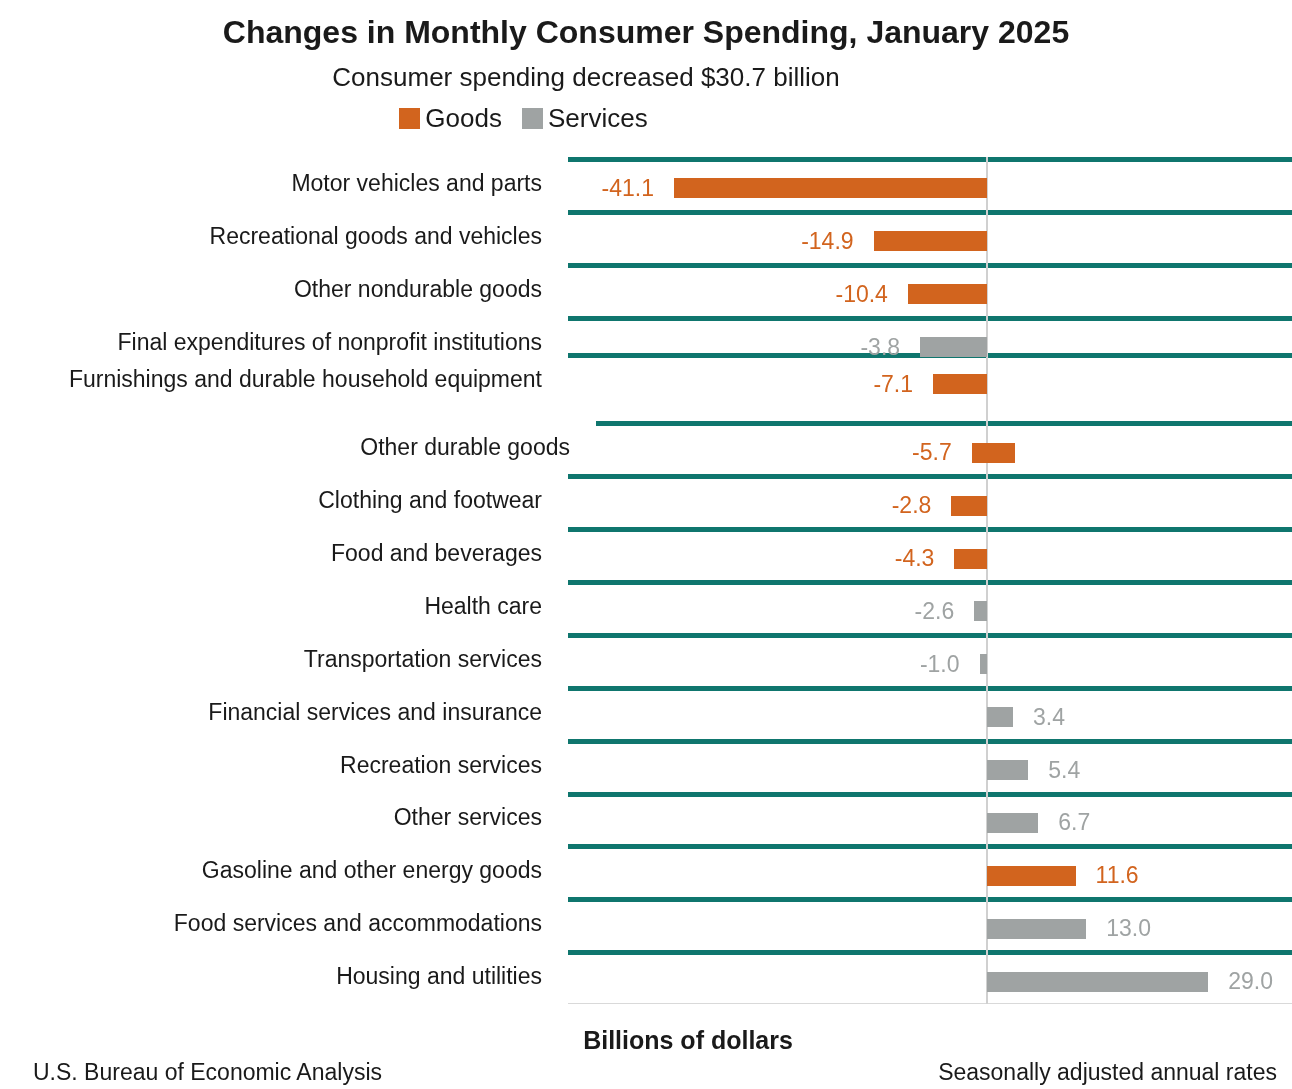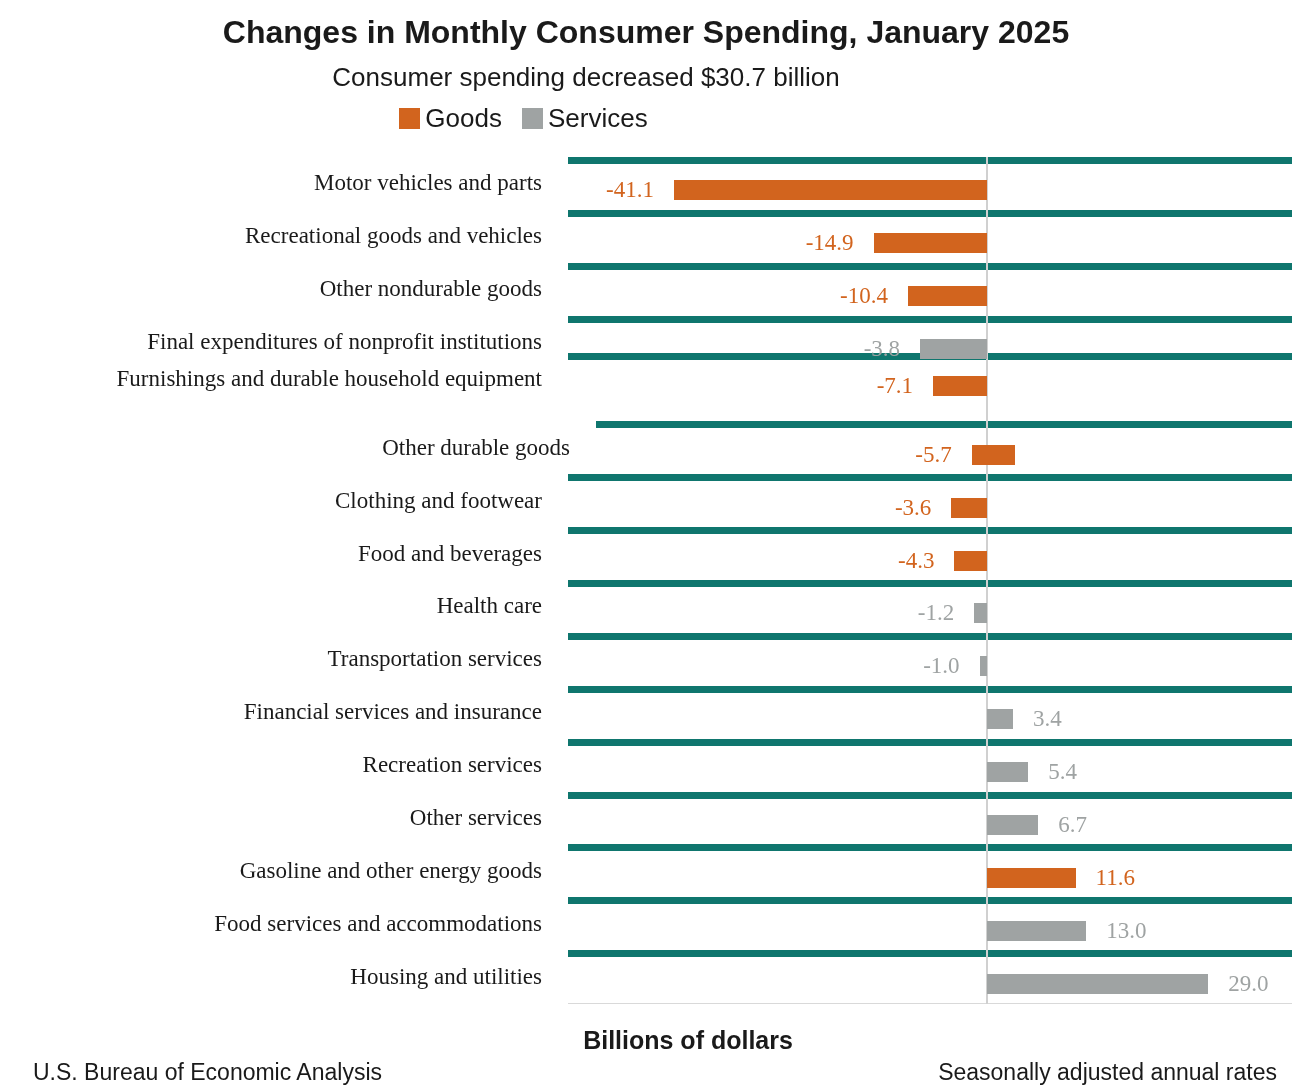--- a/index.html
+++ b/index.html
@@ -30,7 +30,7 @@
   #chart {
     position: absolute; top: 157px; left: 0; width: 1292px; height: 847px;
   }
-  .row { position: absolute; left: 0; width: 1292px; font-family: Liberation Serif, serif; }
+  .row { position: absolute; left: 0; width: 1292px; }
   .row-label {
     position: absolute; left: 0; top: 0; width: 542px; height: 100%;
     display: flex; align-items: center; justify-content: flex-end;

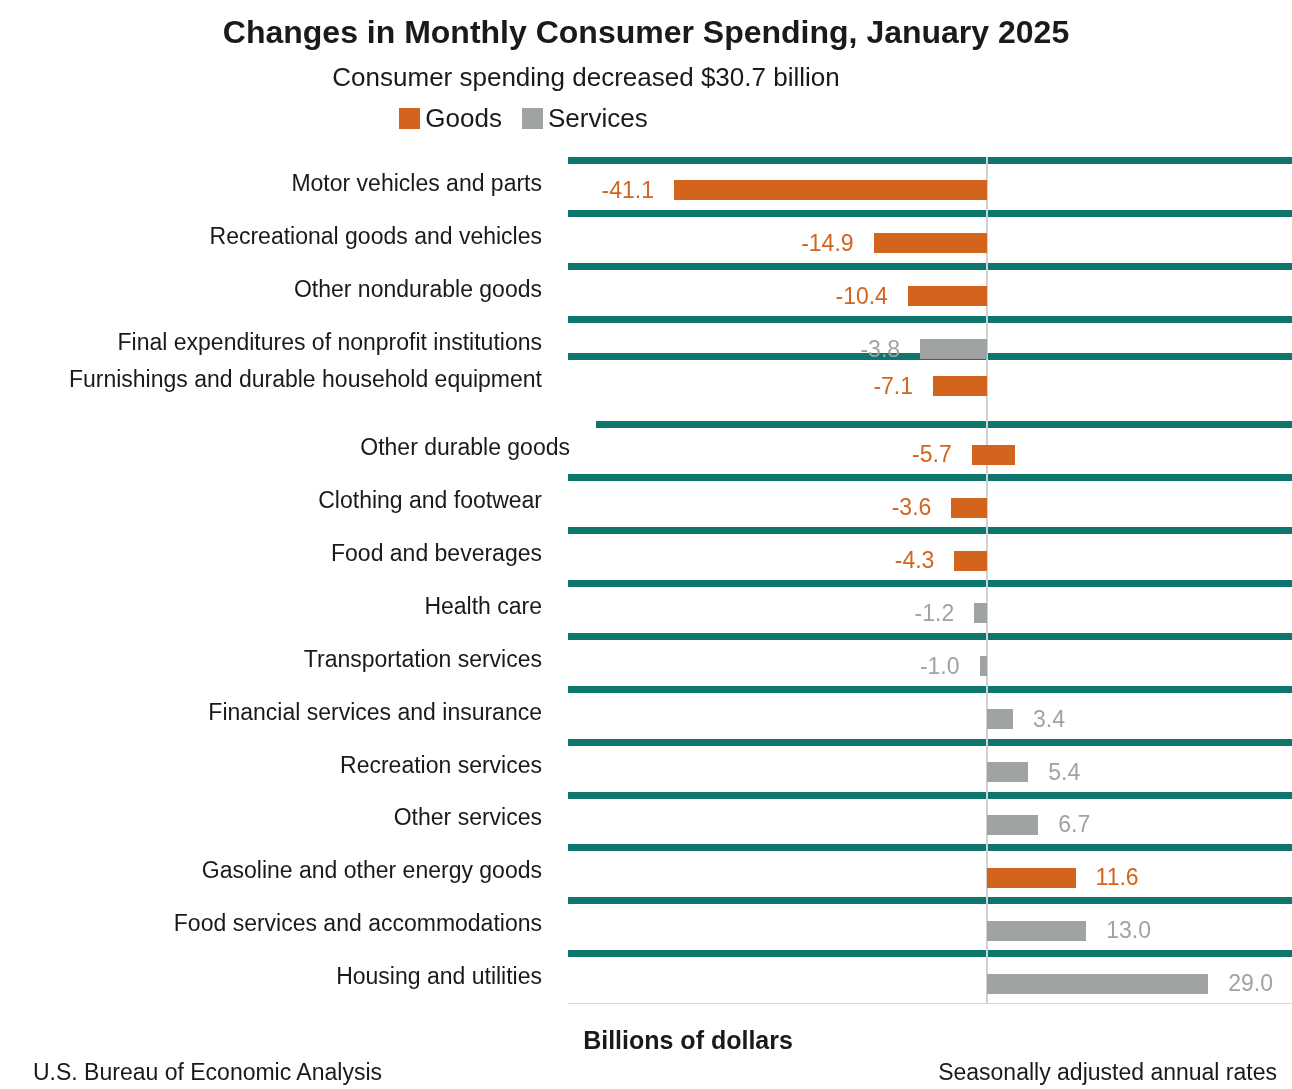--- a/index.html
+++ b/index.html
@@ -38,7 +38,7 @@
   }
   .plot-cell {
     position: absolute; left: 568px; top: 0; width: 724px; height: 100%;
-    border-top: 7px solid #0f766e;
+    border-top: 5px solid #0f766e;
   }
   .bar { position: absolute; height: 20px; z-index: 2; }
   .bar-value {

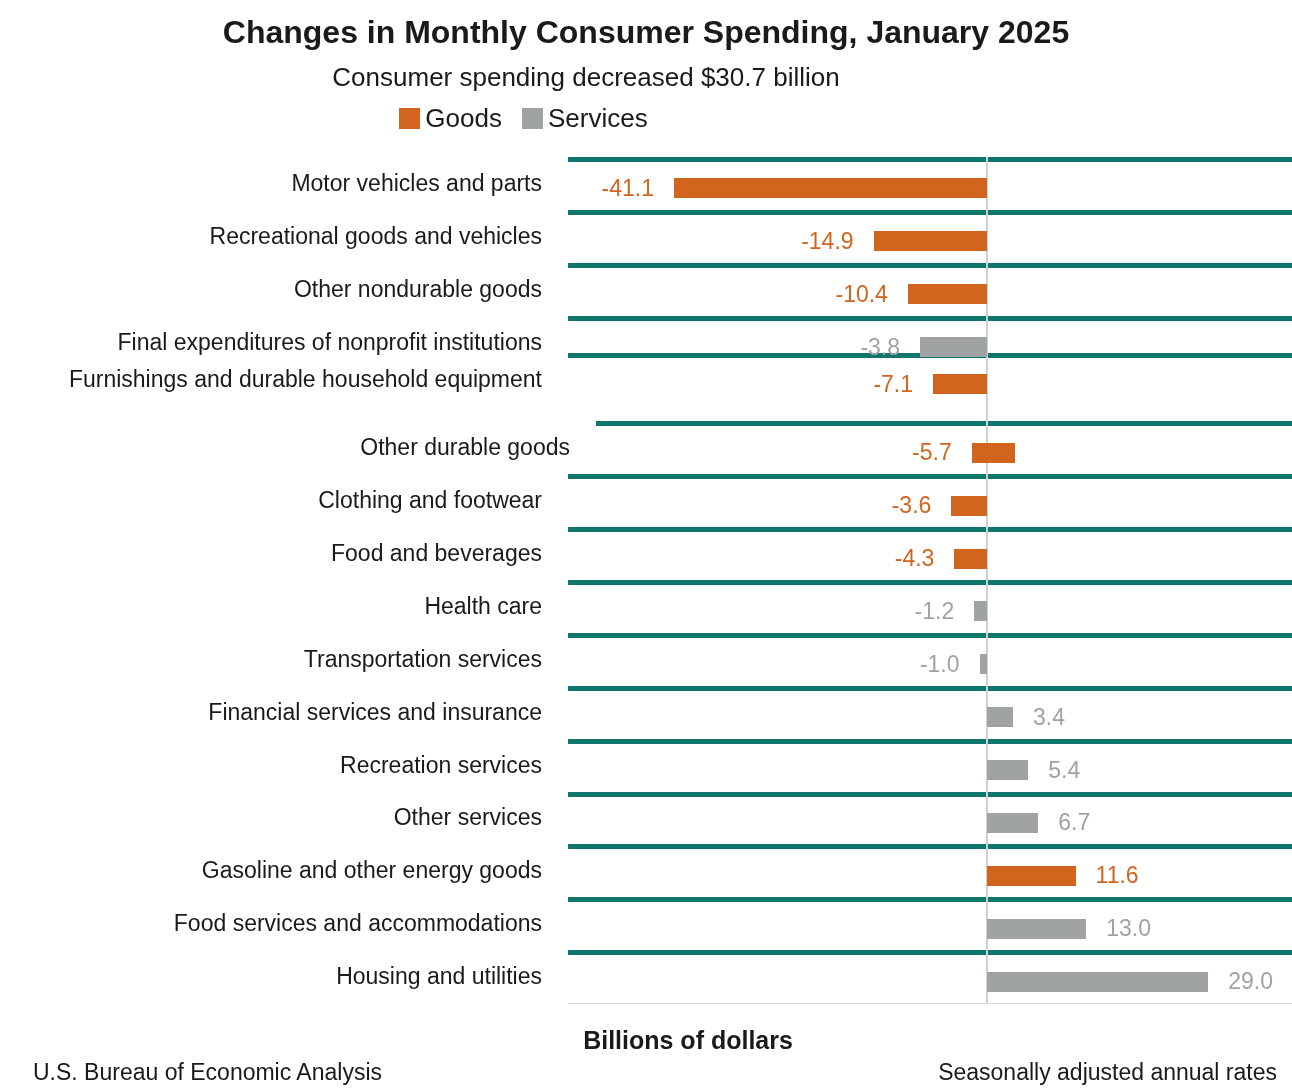--- a/index.html
+++ b/index.html
@@ -132,7 +132,7 @@
       <div class="row-label">Clothing and footwear</div>
       <div class="plot-cell">
         <div class="bar" style="top: 16.4375px; height: 20px; width: 35.8189px; background: rgb(210, 100, 30); left: 383.339px;"></div>
-        <div class="bar-value" style="color: rgb(210, 100, 30); right: 360.661px;">-3.6</div>
+        <div class="bar-value" style="color: rgb(210, 100, 30); right: 360.661px;">-2.8</div>
       </div>
     </div>
     <div class="row" style="top: 370.125px; height: 52.875px;">

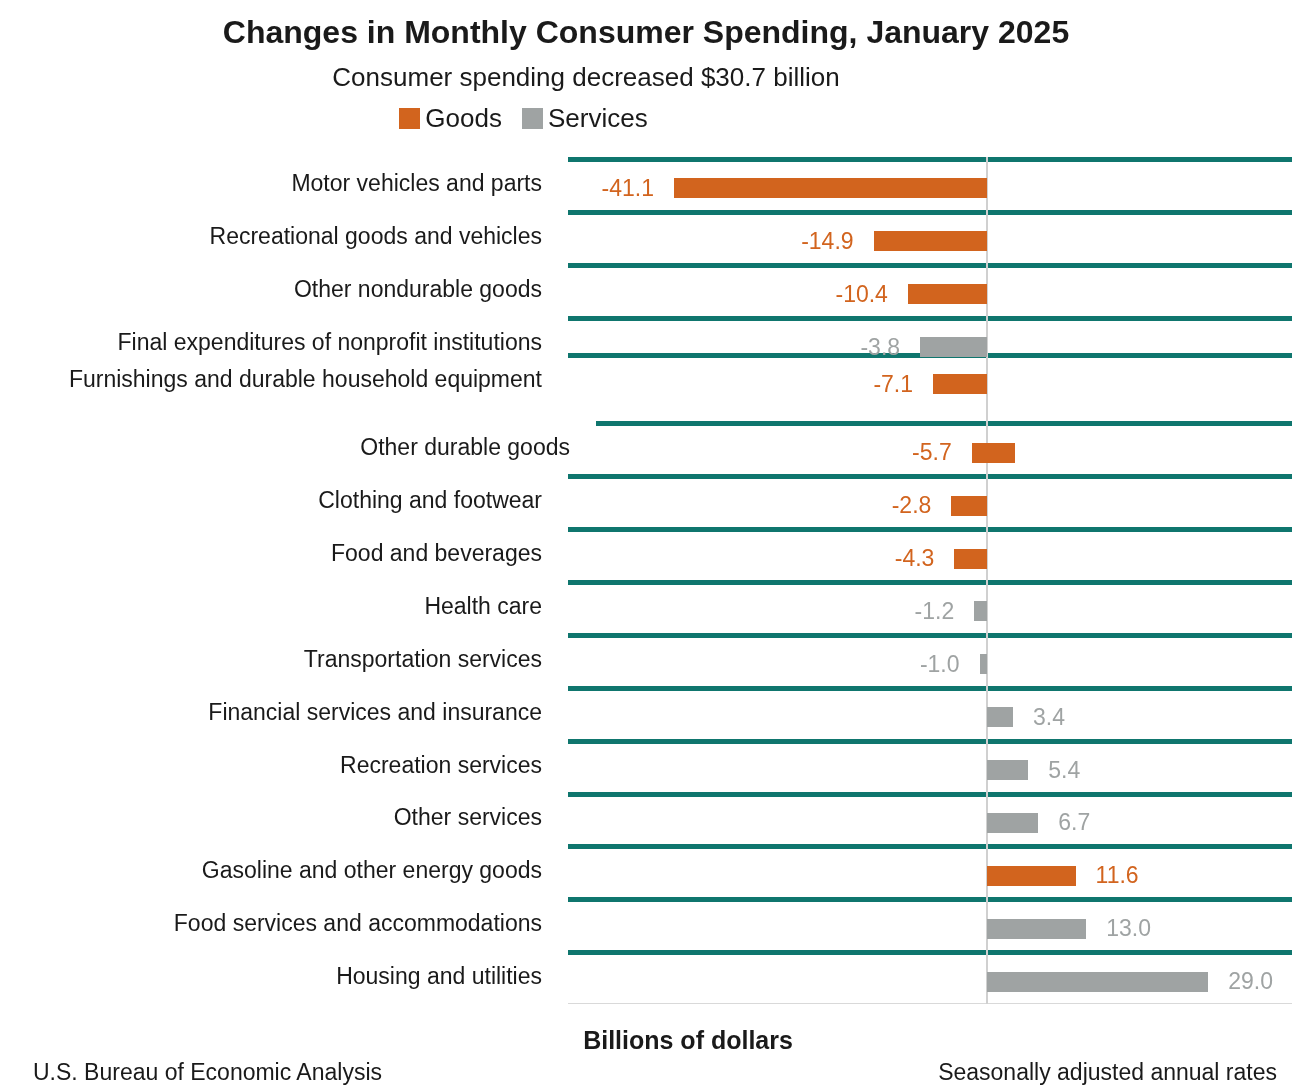--- a/index.html
+++ b/index.html
@@ -146,7 +146,7 @@
       <div class="row-label">Health care</div>
       <div class="plot-cell">
         <div class="bar" style="top: 16.4375px; height: 20px; width: 12.9558px; background: rgb(159, 163, 163); left: 406.202px;"></div>
-        <div class="bar-value" style="color: rgb(159, 163, 163); right: 337.798px;">-1.2</div>
+        <div class="bar-value" style="color: rgb(159, 163, 163); right: 337.798px;">-2.6</div>
       </div>
     </div>
     <div class="row" style="top: 475.875px; height: 52.875px;">

